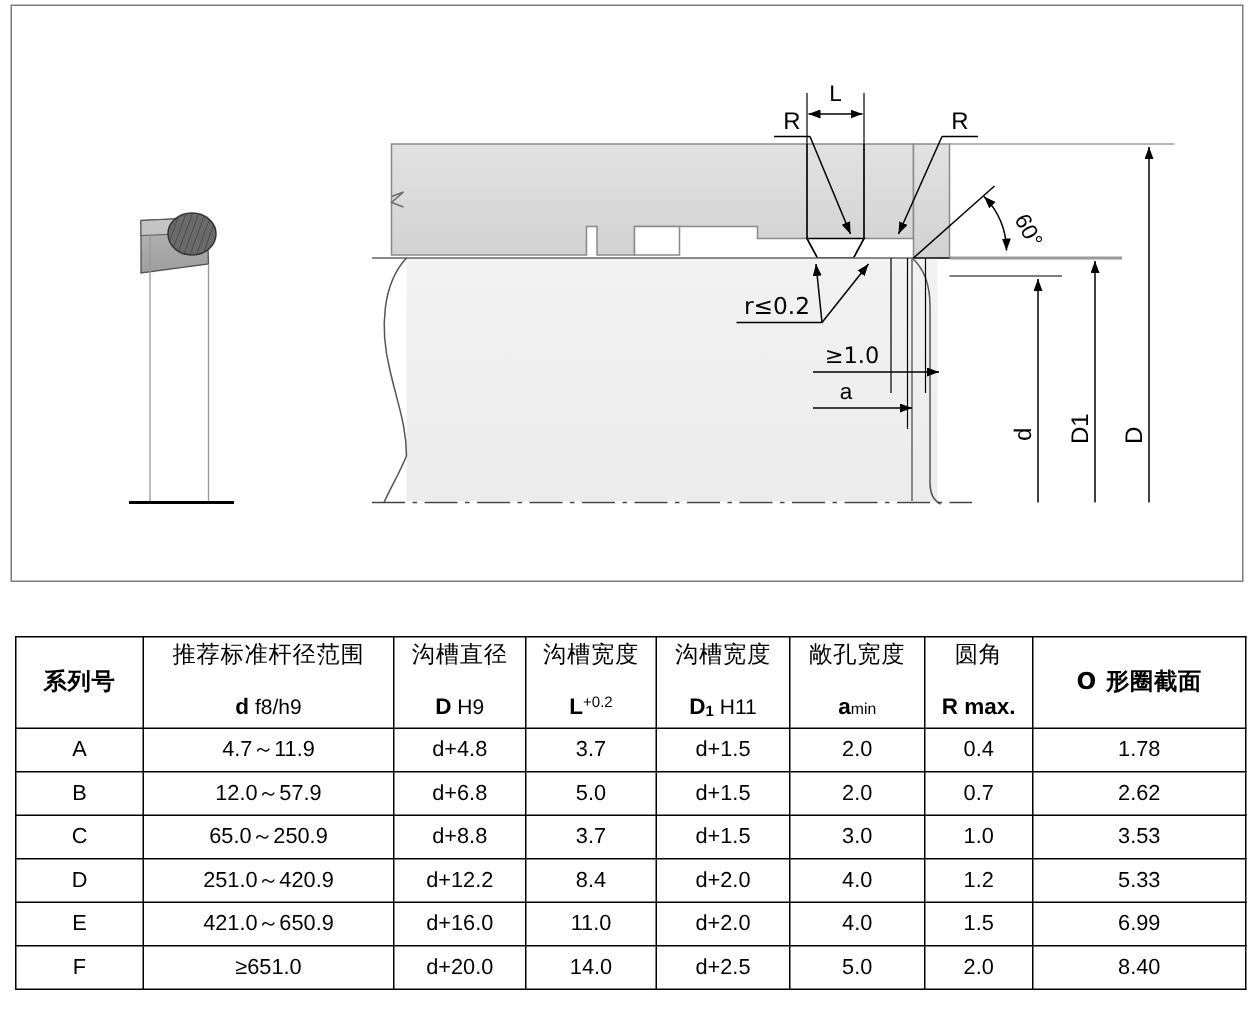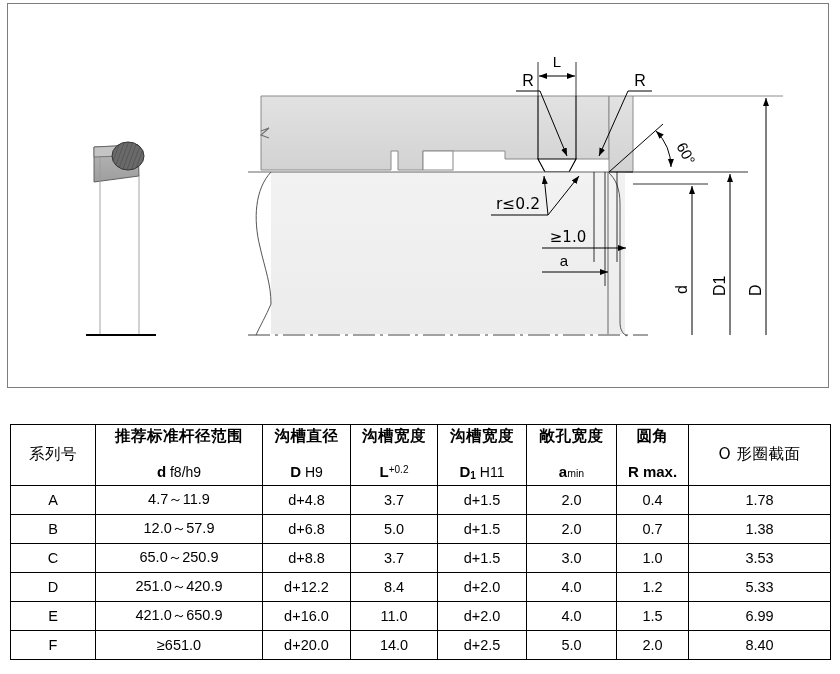--- a/index.html
+++ b/index.html
@@ -60,7 +60,7 @@
   .hdr-cn {
     display: block;
     font-size: 15.5px;
-    font-weight: bold;
+    font-weight: normal;
     letter-spacing: 0.5px;
     line-height: 1.25;
     font-family: "DejaVu Sans", "Liberation Sans", sans-serif;

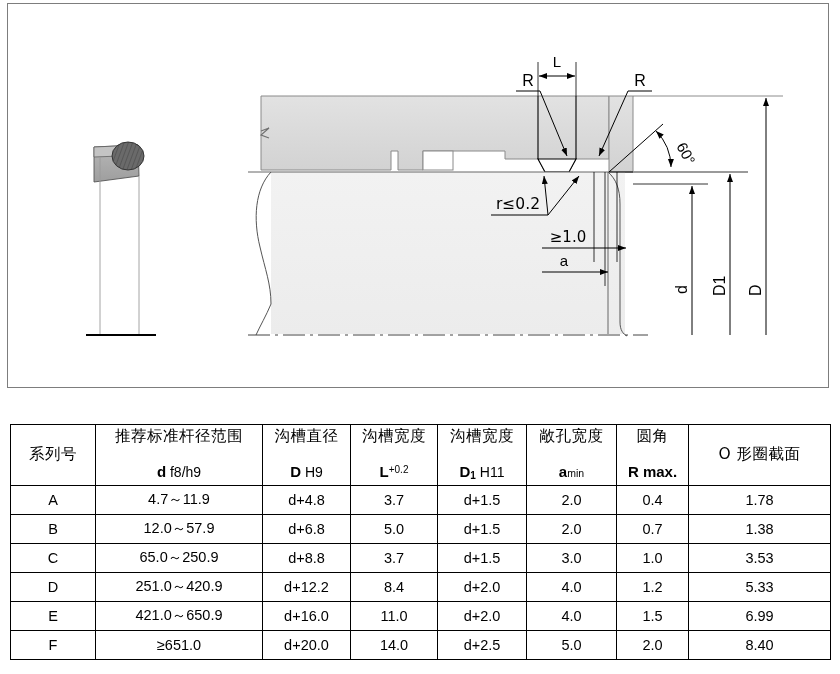--- a/index.html
+++ b/index.html
@@ -78,7 +78,7 @@
   .hdr-single {
     display: block;
     font-size: 15.5px;
-    font-weight: normal;
+    font-weight: bold;
     font-family: "DejaVu Sans", "Liberation Sans", sans-serif;
     letter-spacing: 0.5px;
   }

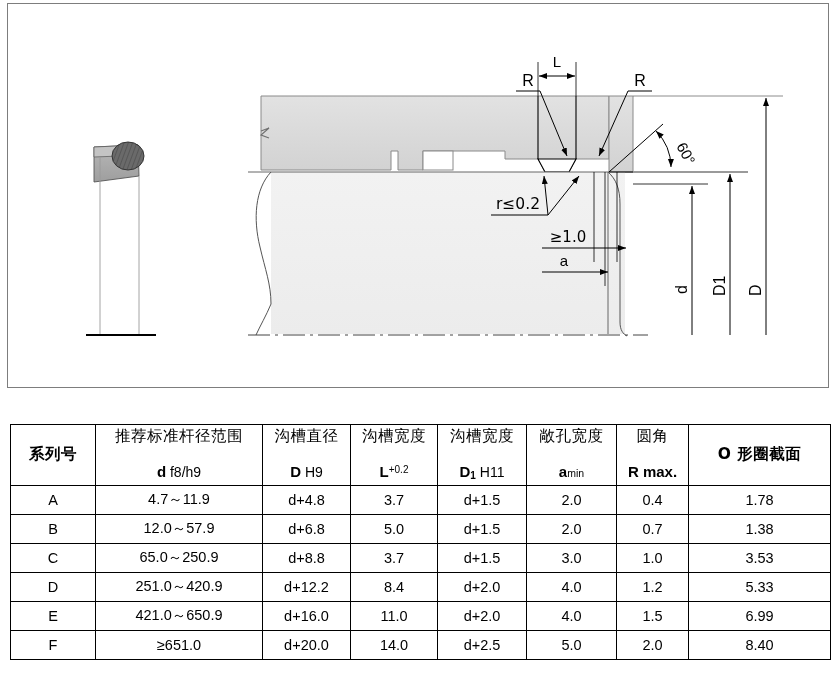--- a/index.html
+++ b/index.html
@@ -318,7 +318,7 @@
           <td>d+1.5</td>
           <td>2.0</td>
           <td>0.7</td>
-          <td>1.38</td>
+          <td>2.62</td>
         </tr>
         <tr>
           <td>C</td>

